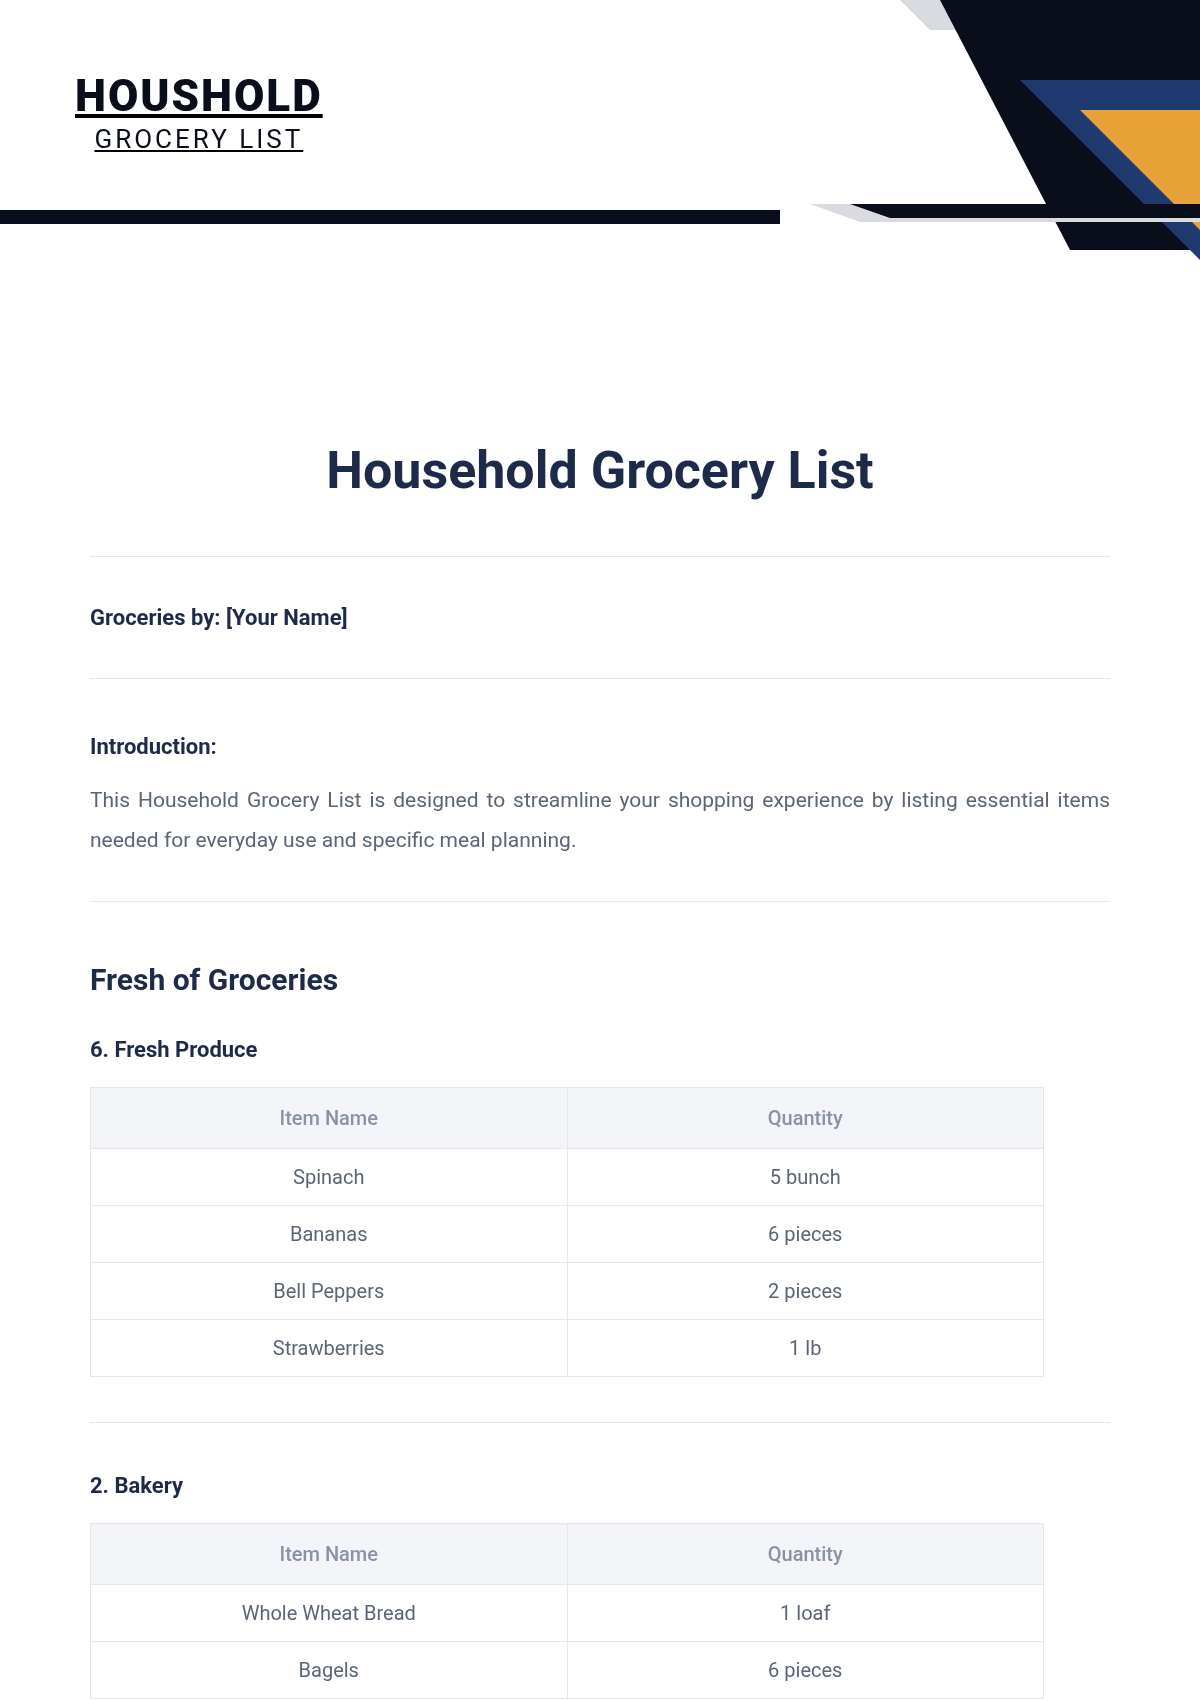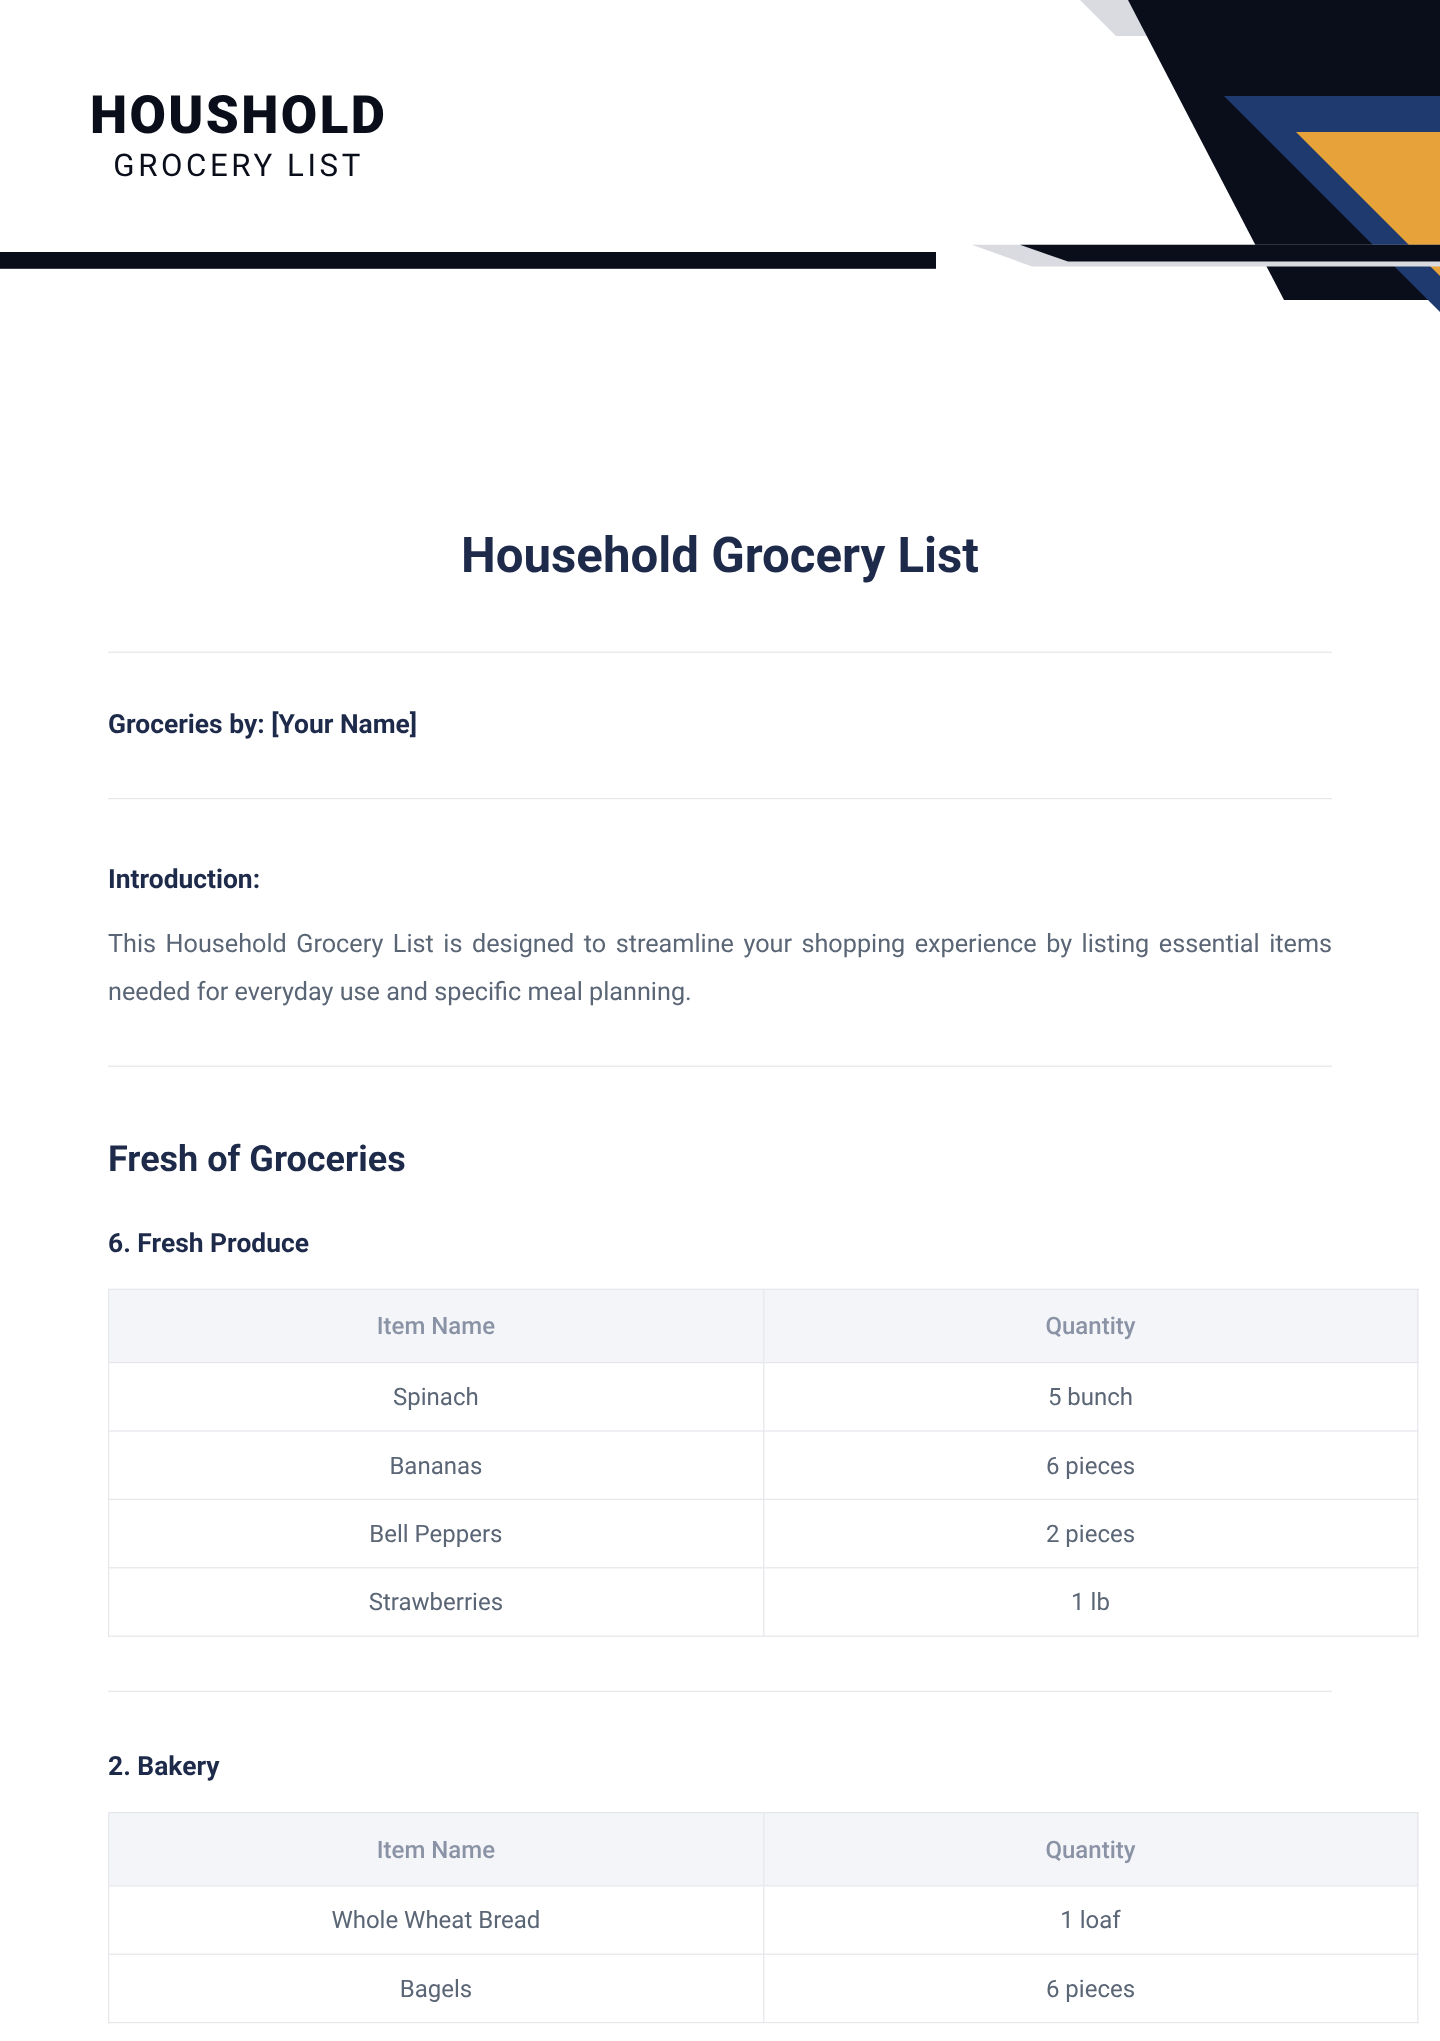--- a/index.html
+++ b/index.html
@@ -23,6 +23,7 @@
     position: absolute;
     top: 70px;
     left: 75px;
+    text-decoration: underline;
   }
   .logo-main {
     font-size: 44px;

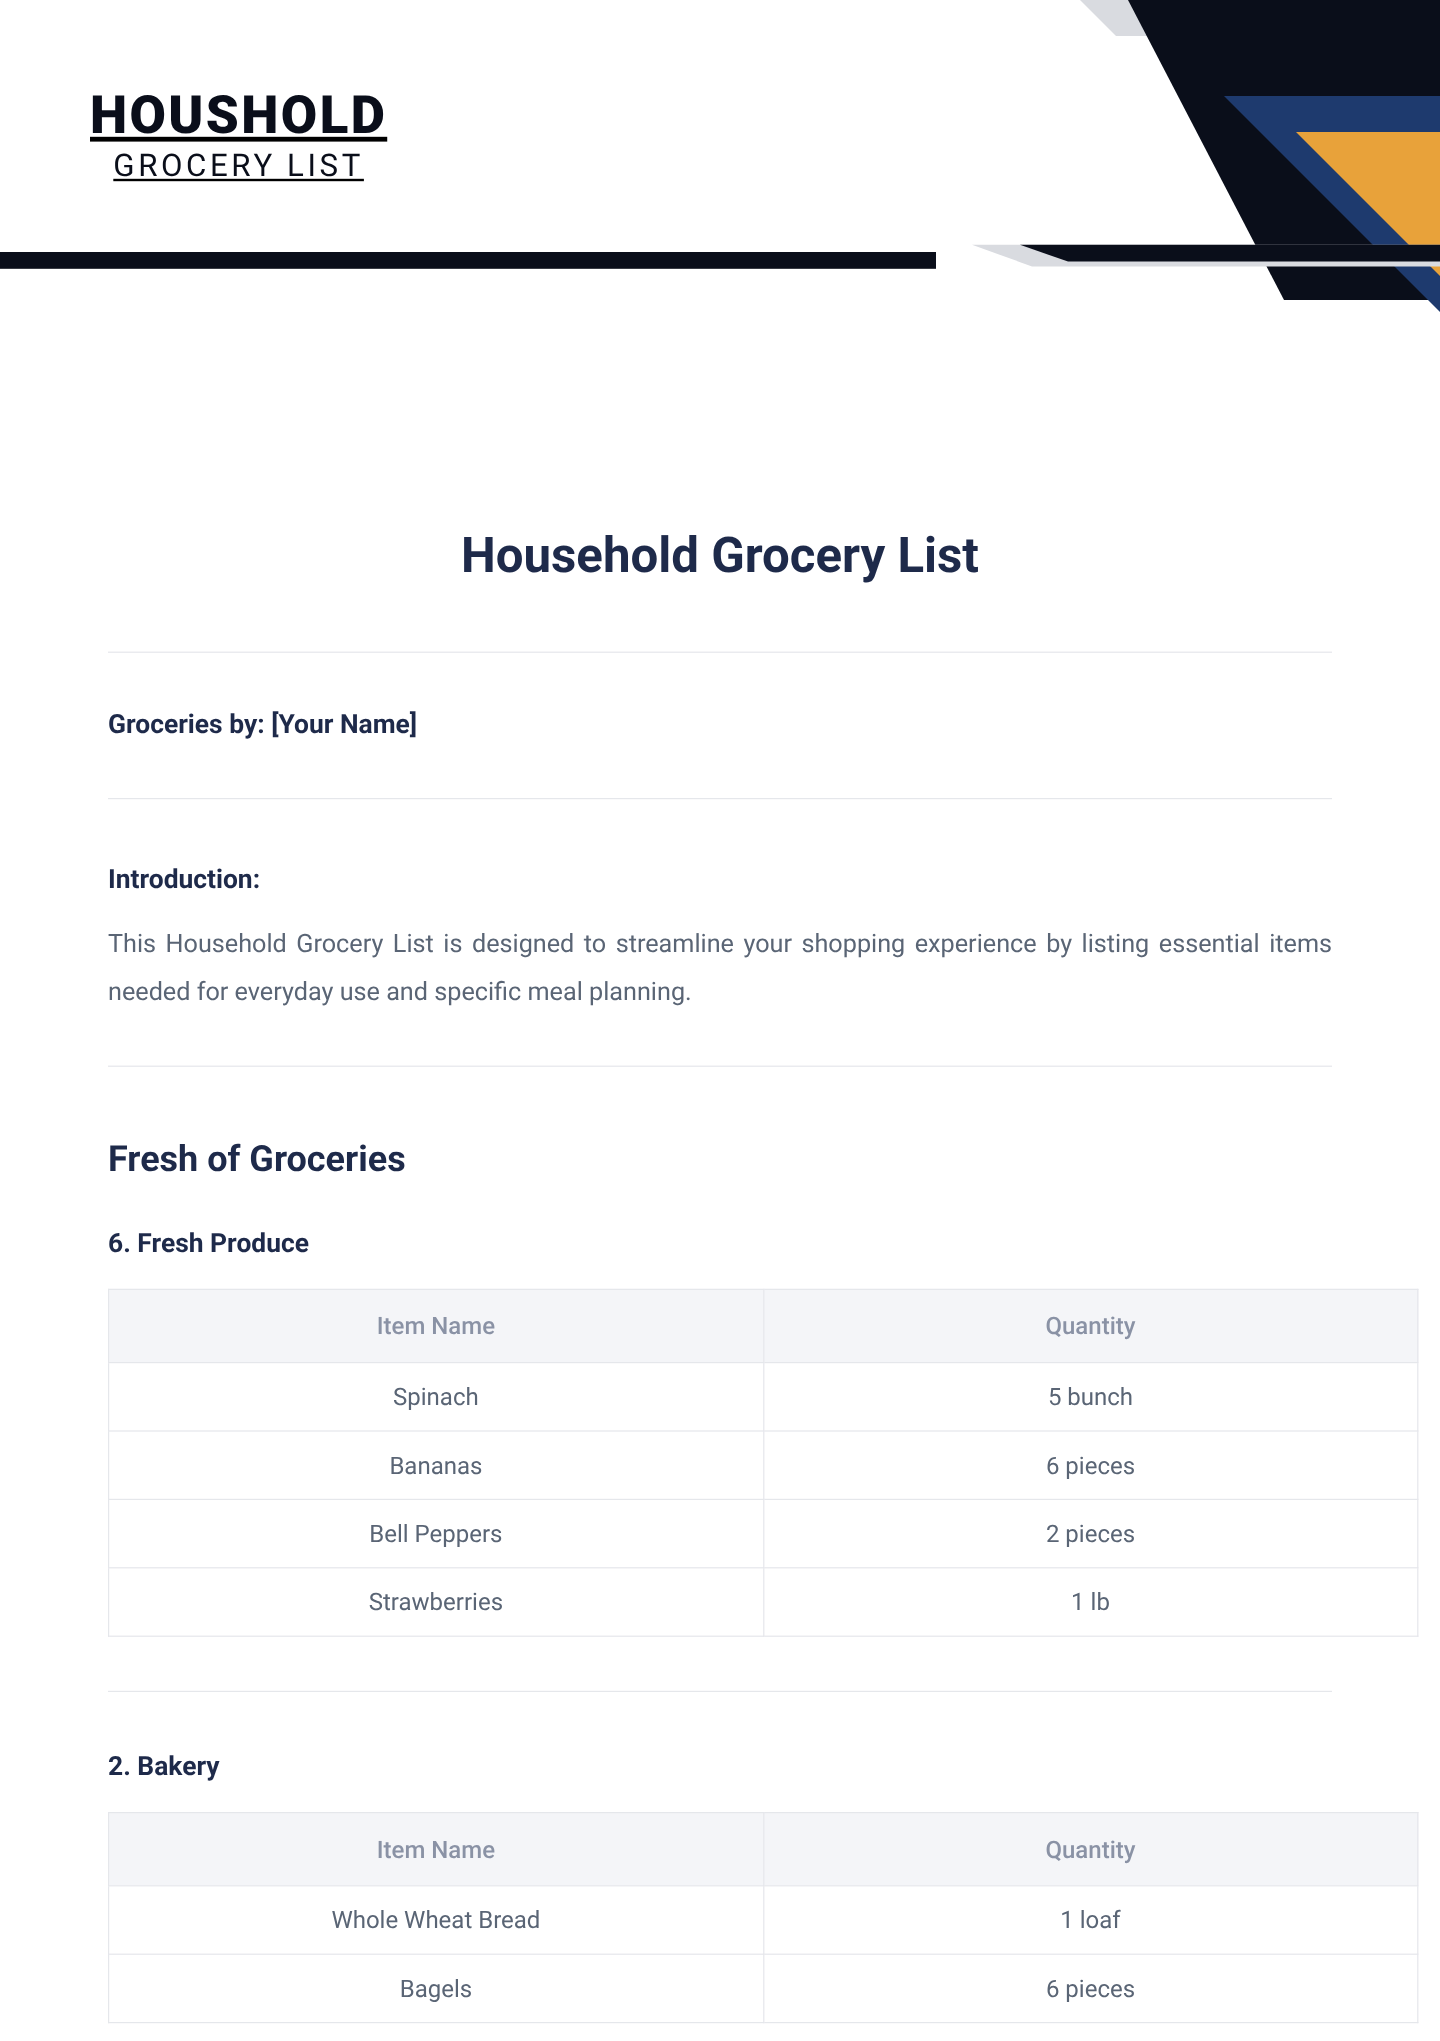--- a/index.html
+++ b/index.html
@@ -55,7 +55,7 @@
   }
   .page-title {
     text-align: center;
-    font-size: 41px;
+    font-size: 52px;
     font-weight: 700;
     color: #1e2a4a;
     margin-bottom: 55px;

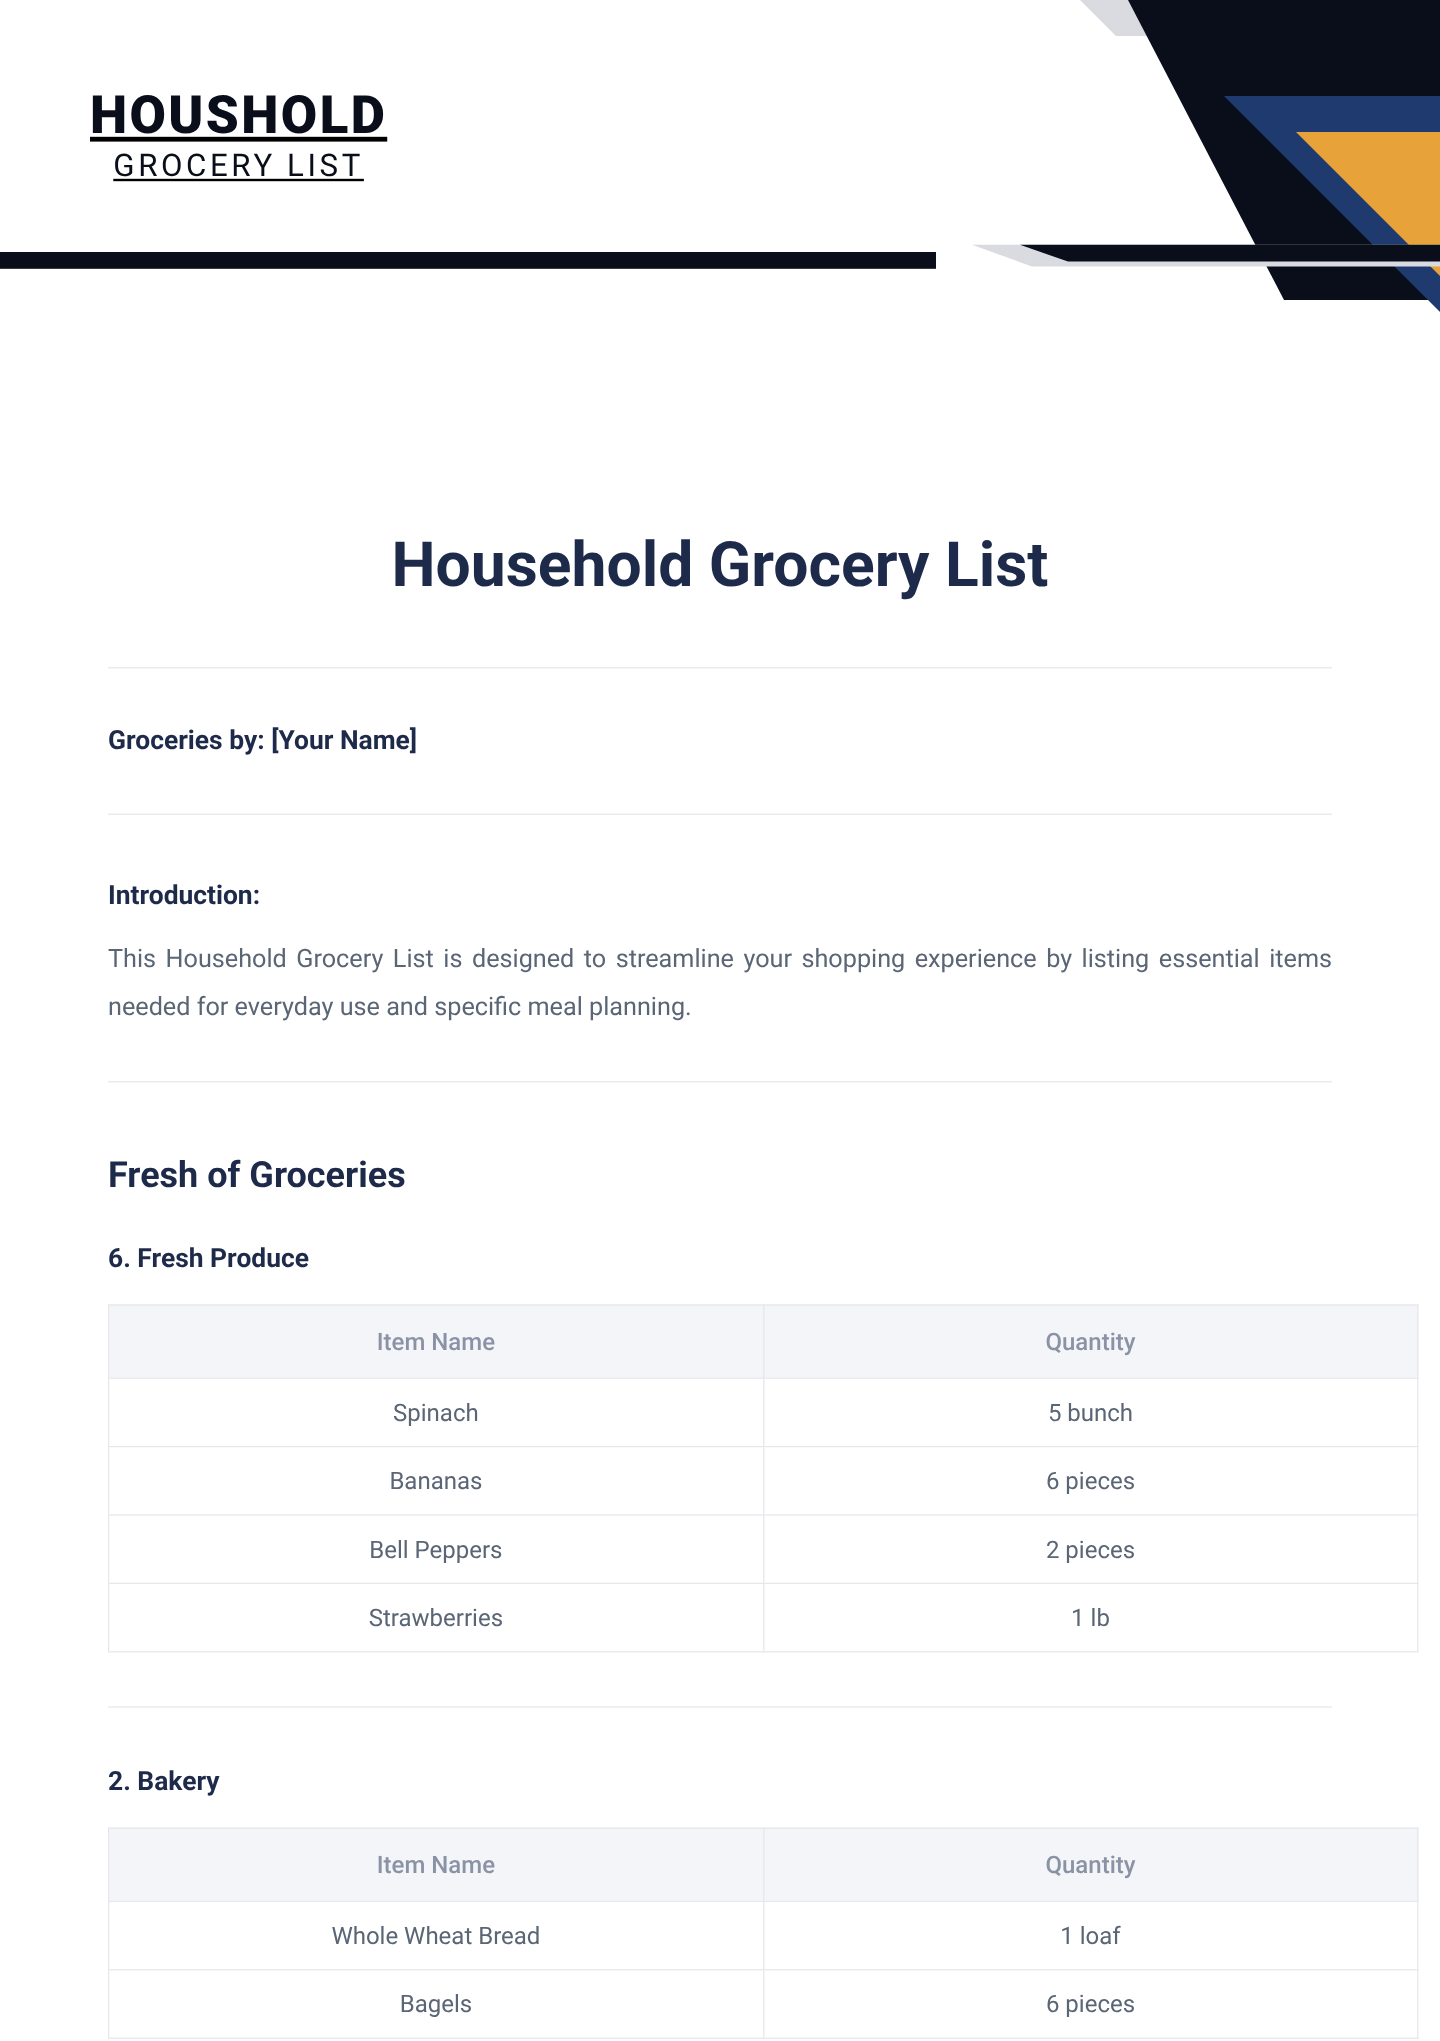--- a/index.html
+++ b/index.html
@@ -100,7 +100,7 @@
     margin-top: 10px;
   }
   .grocery-table {
-    width: 1092px;
+    width: 954px;
     border-collapse: collapse;
     margin-bottom: 45px;
   }

